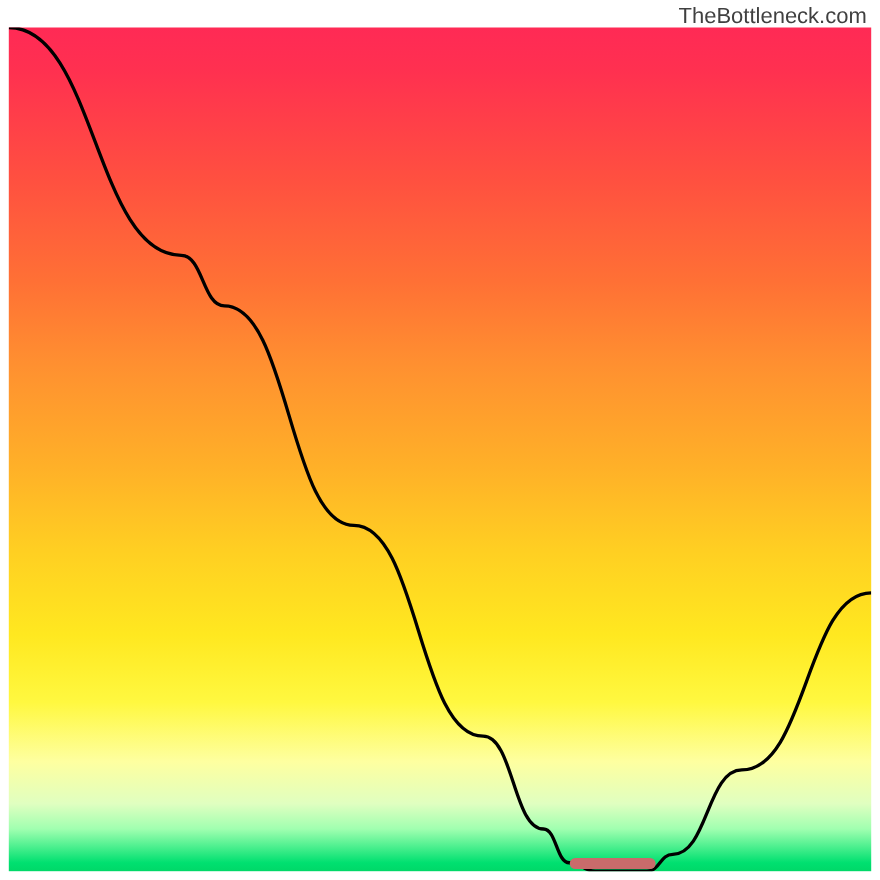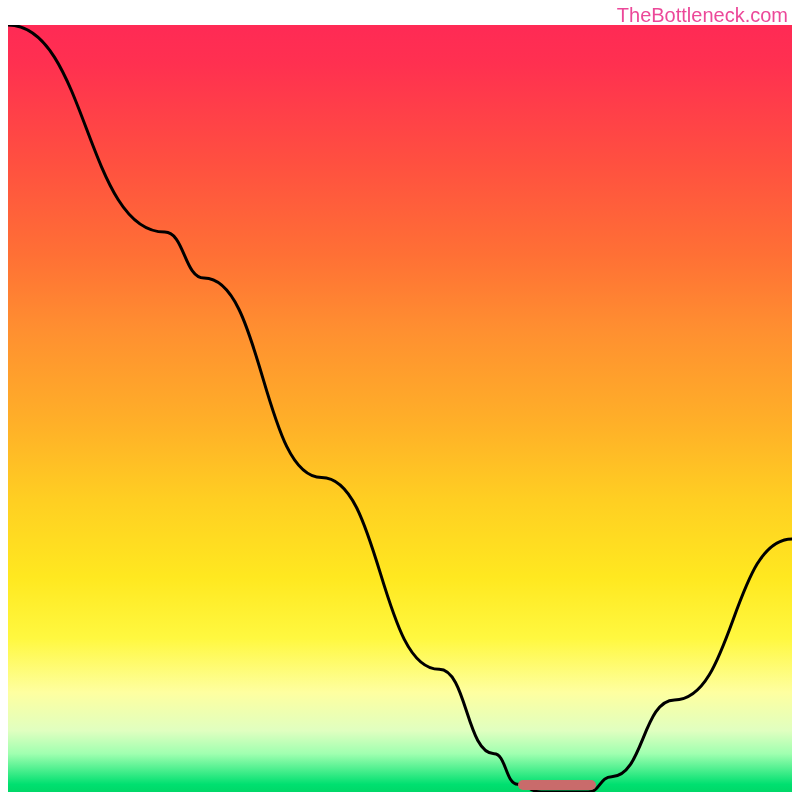--- a/index.html
+++ b/index.html
@@ -19,7 +19,7 @@
     top: 4px;
     right: 12px;
     font-size: 20px;
-    color: #ec4899;
+    color: #404040;
     font-weight: normal;
     z-index: 10;
   }

